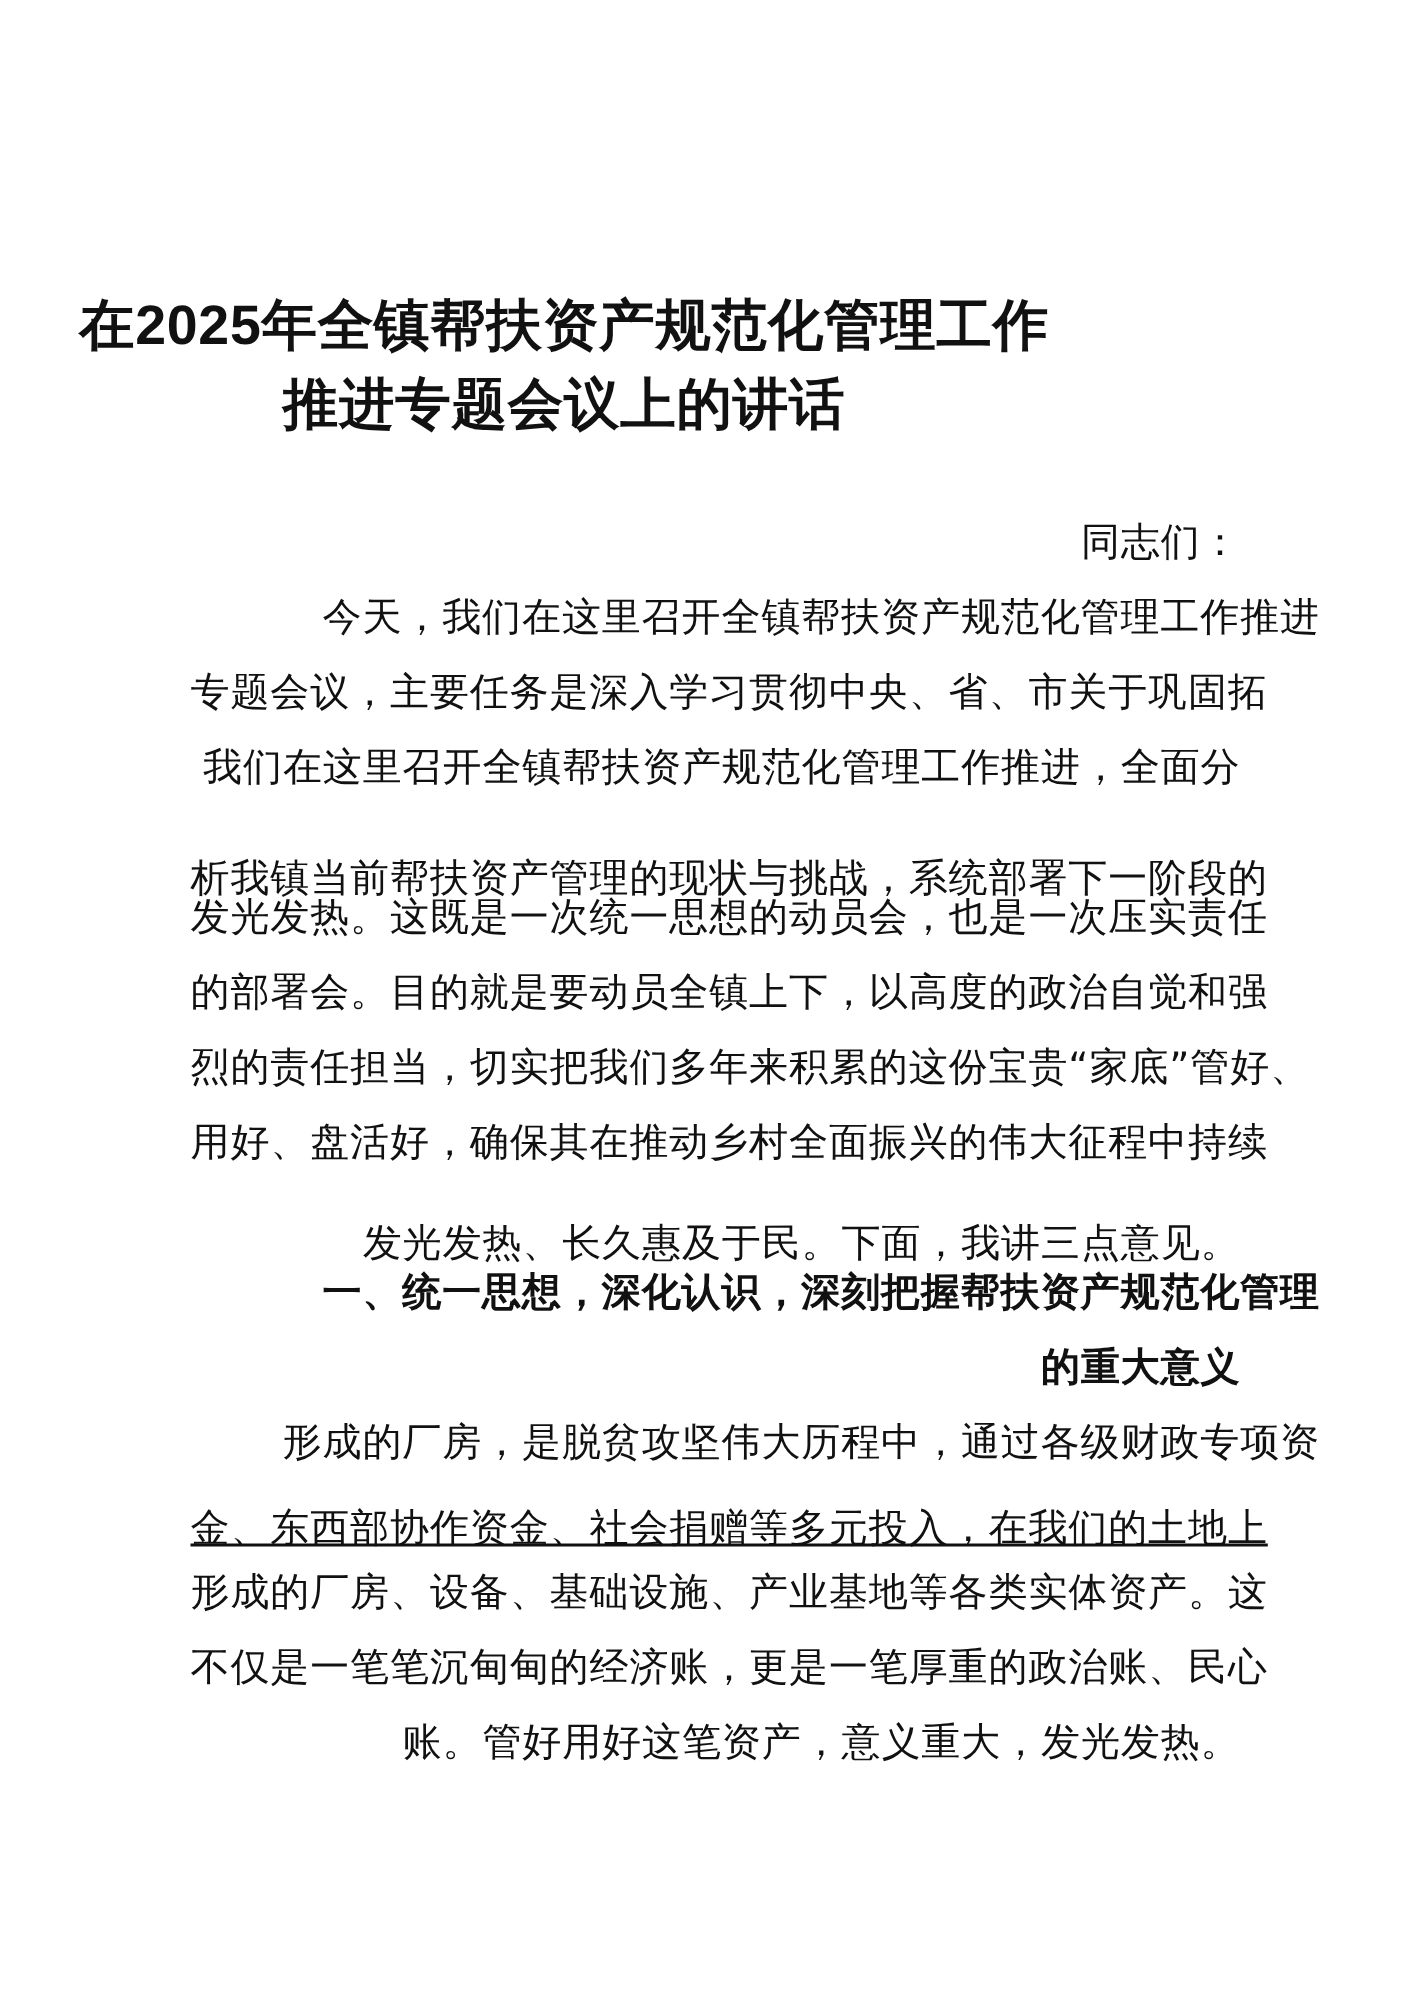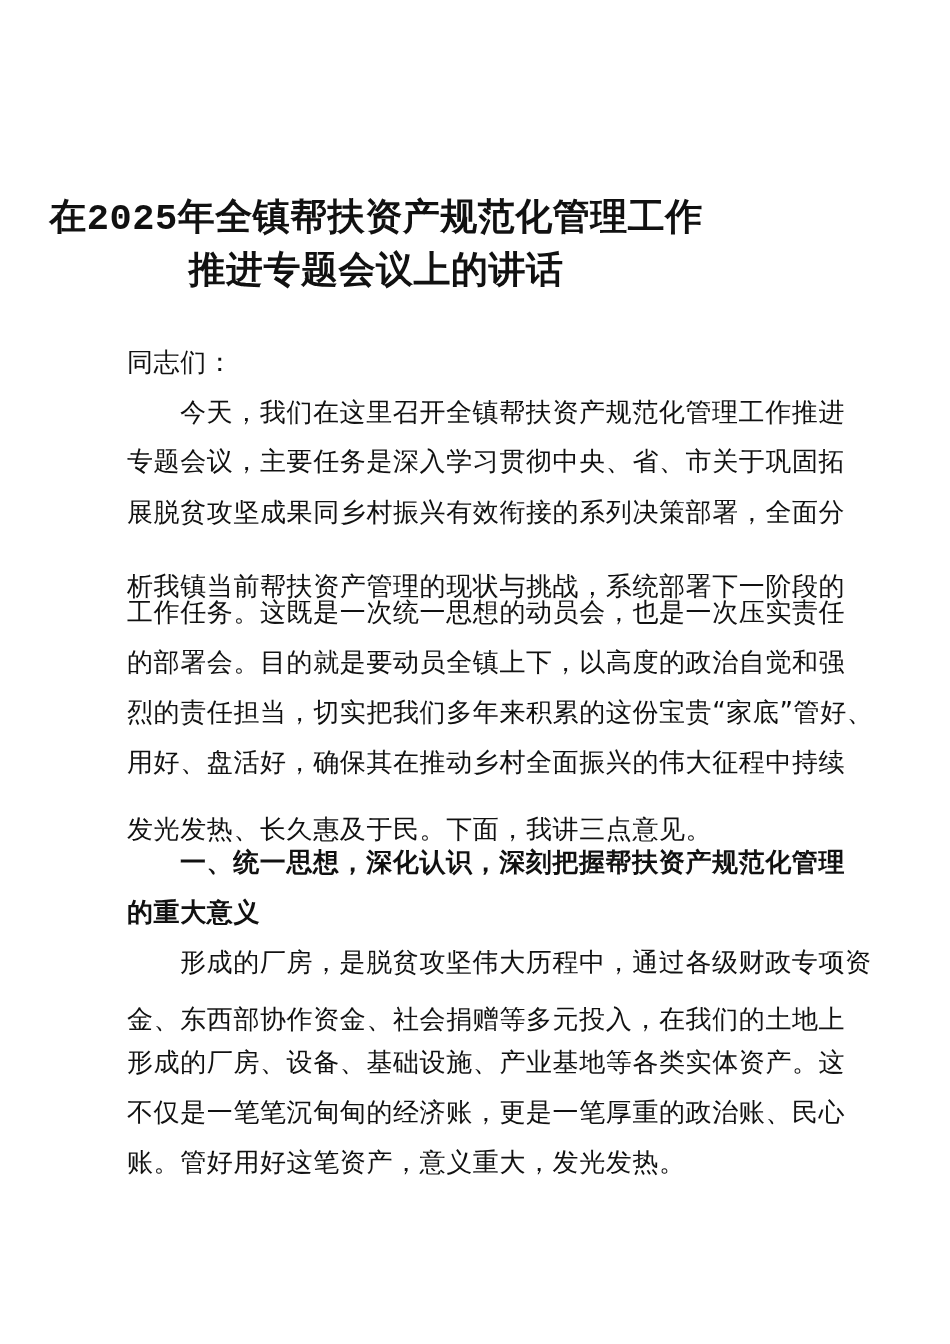--- a/index.html
+++ b/index.html
@@ -7,7 +7,7 @@
     .page { position: absolute; left: 0; top: 0; width: 950px; height: 1344px; background: #ffffff; }
     .title-line {
       position: absolute; left: 0; width: 752px; text-align: center;
-      font-family: Liberation Mono, monospace;
+      font-family: Liberation Sans, sans-serif;
       font-size: 37px; font-weight: bold; color: #111111; letter-spacing: 0.5px;
       white-space: nowrap;
     }

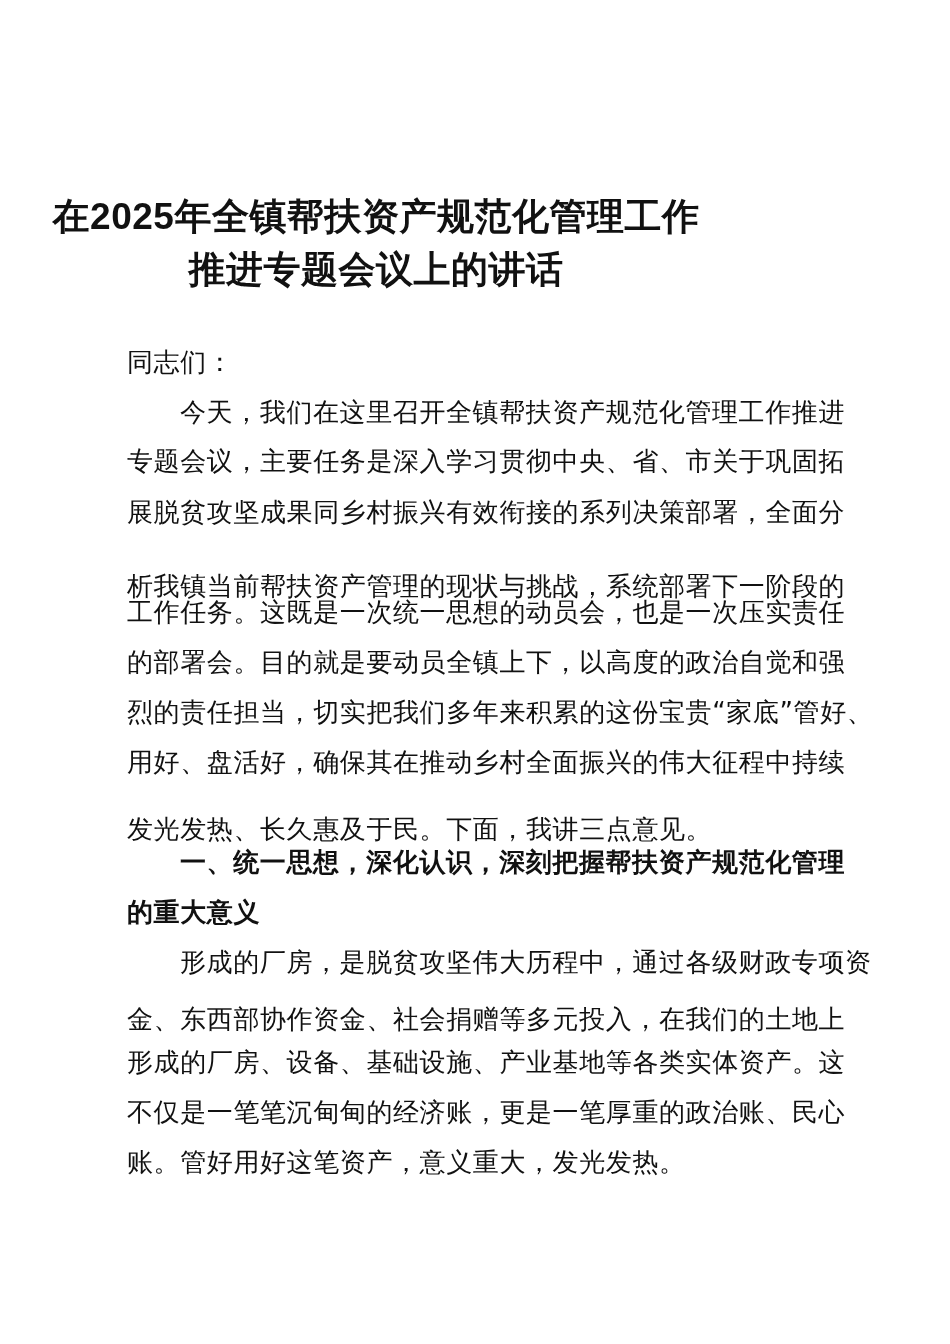--- a/index.html
+++ b/index.html
@@ -15,7 +15,7 @@
       position: absolute; left: 127px; width: 700px;
       font-family: "DejaVu Sans", "Liberation Sans", sans-serif;
       font-size: 26px; color: #111111; white-space: nowrap;
-      line-height: 30px; letter-spacing: 0.6px;
+      line-height: 30px; letter-spacing: 0.6px; text-align: right;
     }
     .indent { left: 180px; }
     .bold { font-weight: bold; }

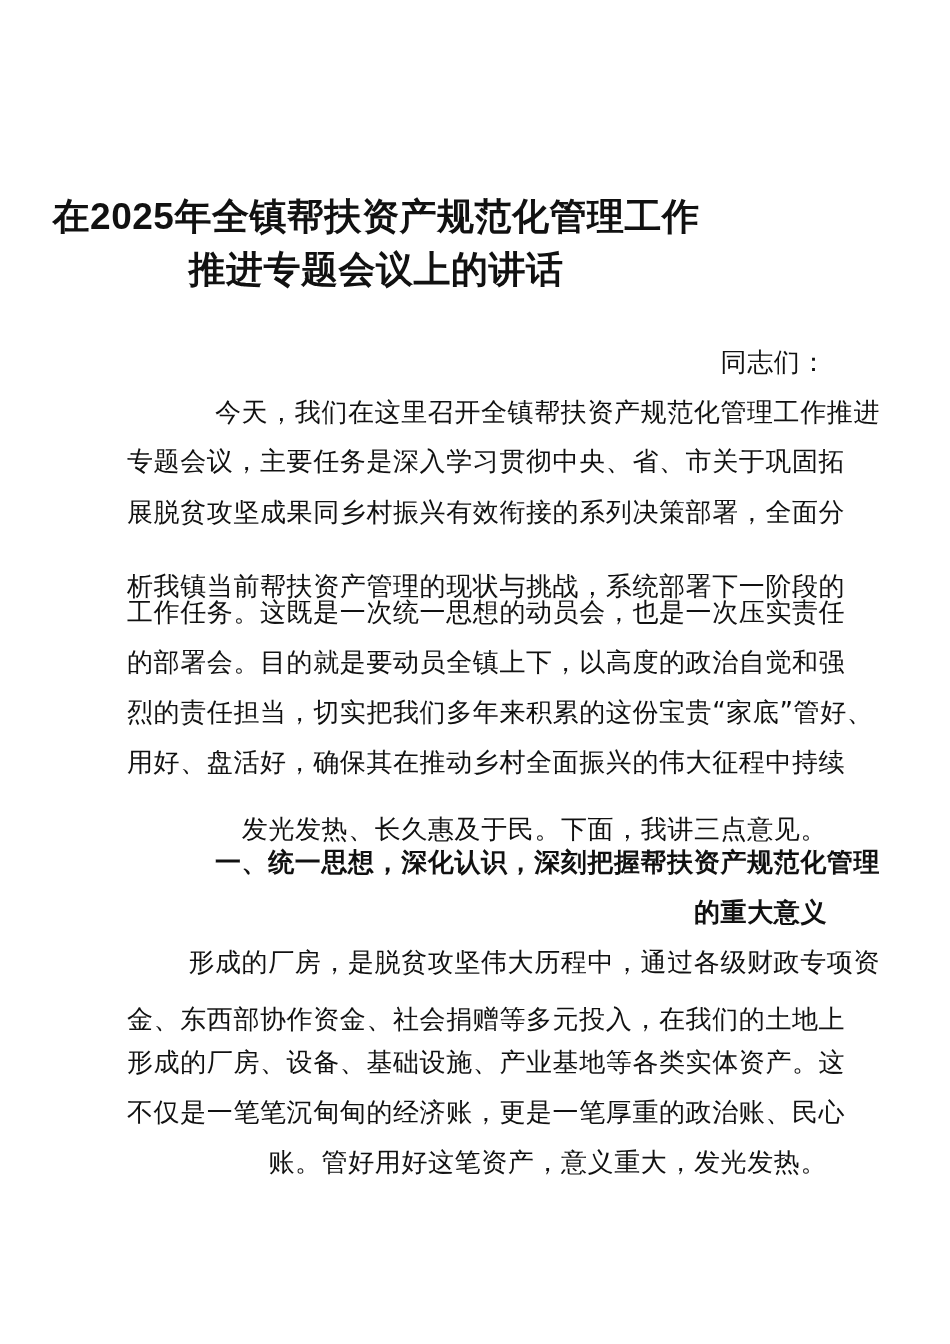--- a/index.html
+++ b/index.html
@@ -31,7 +31,7 @@
 
   <div class="line indent" style="top:397px;">今天，我们在这里召开全镇帮扶资产规范化管理工作推进</div>
   <div class="line" style="top:447px;font-family:Liberation Serif, serif;">专题会议，主要任务是深入学习贯彻中央、省、市关于巩固拓</div>
-  <div class="line" style="top:497px;">展脱贫攻坚成果同乡村振兴有效衔接的系列决策部署，全面分</div>
+  <div class="line" style="top:497px;">我们在这里召开全镇帮扶资产规范化管理工作推进，全面分</div>
   <div class="line" style="top:571px;">析我镇当前帮扶资产管理的现状与挑战，系统部署下一阶段的</div>
   <div class="line" style="top:597px;">工作任务。这既是一次统一思想的动员会，也是一次压实责任</div>
   <div class="line" style="top:647px;">的部署会。目的就是要动员全镇上下，以高度的政治自觉和强</div>

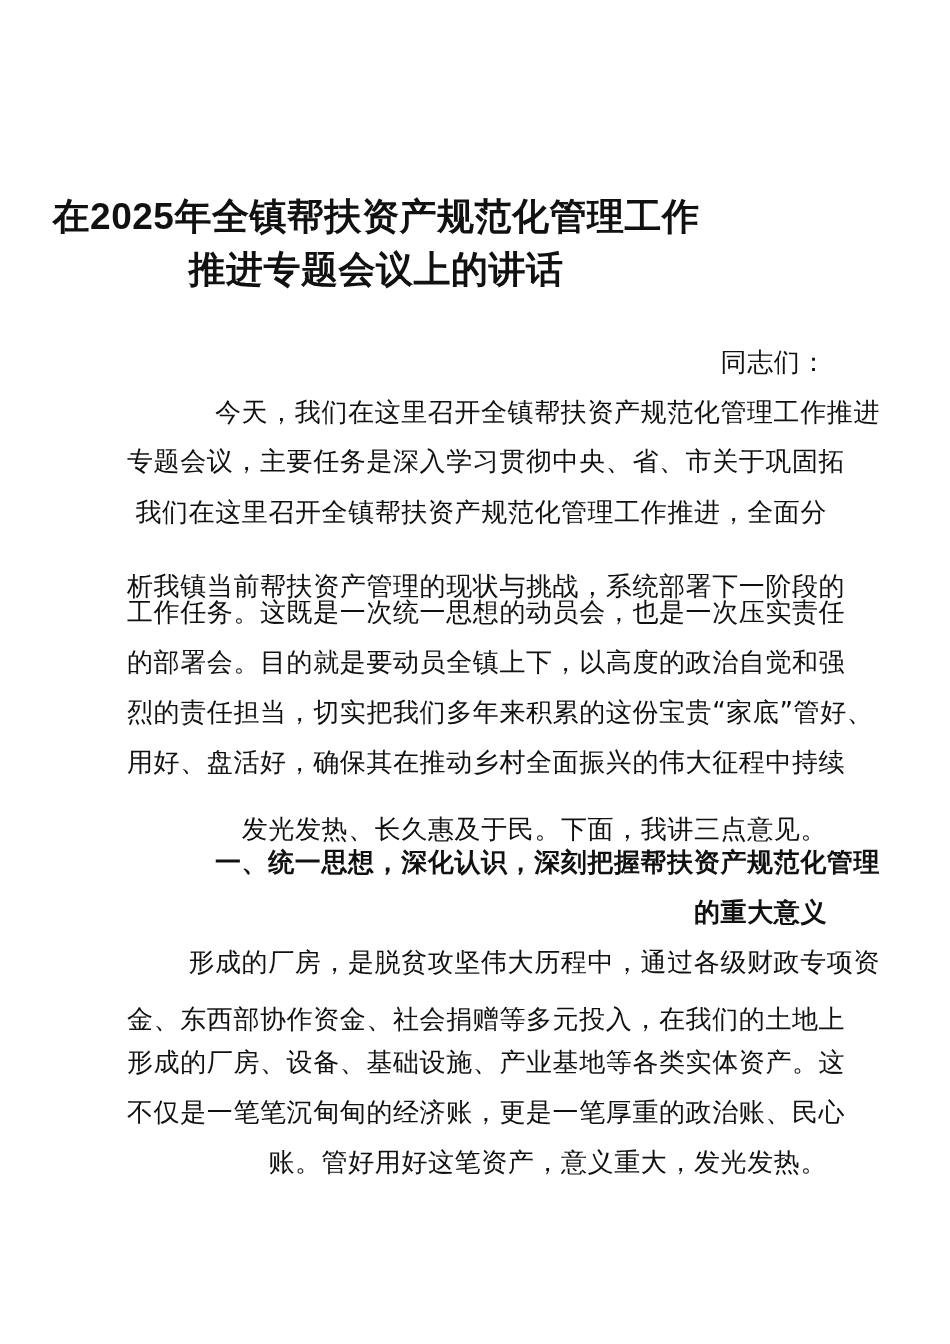--- a/index.html
+++ b/index.html
@@ -33,7 +33,7 @@
   <div class="line" style="top:447px;font-family:Liberation Serif, serif;">专题会议，主要任务是深入学习贯彻中央、省、市关于巩固拓</div>
   <div class="line" style="top:497px;">我们在这里召开全镇帮扶资产规范化管理工作推进，全面分</div>
   <div class="line" style="top:571px;">析我镇当前帮扶资产管理的现状与挑战，系统部署下一阶段的</div>
-  <div class="line" style="top:597px;">工作任务。这既是一次统一思想的动员会，也是一次压实责任</div>
+  <div class="line" style="top:597px;">发光发热。这既是一次统一思想的动员会，也是一次压实责任</div>
   <div class="line" style="top:647px;">的部署会。目的就是要动员全镇上下，以高度的政治自觉和强</div>
   <div class="line" style="top:697px;">烈的责任担当，切实把我们多年来积累的这份宝贵“家底”管好、</div>
   <div class="line" style="top:747px;">用好、盘活好，确保其在推动乡村全面振兴的伟大征程中持续</div>

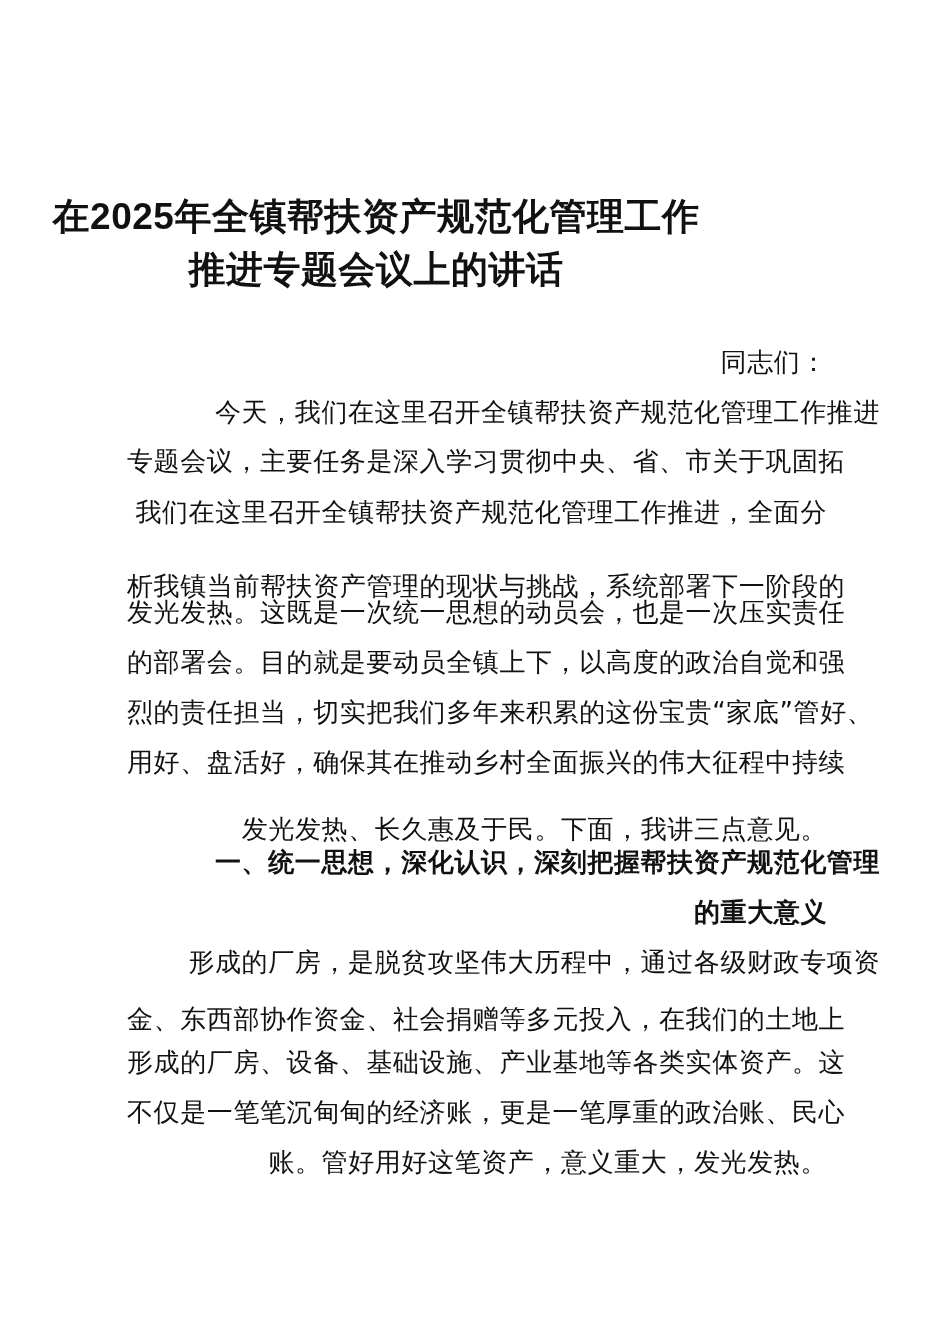--- a/index.html
+++ b/index.html
@@ -43,7 +43,7 @@
   <div class="line bold" style="top:897px;">的重大意义</div>
 
   <div class="line indent" style="top:947px;">形成的厂房，是脱贫攻坚伟大历程中，通过各级财政专项资</div>
-  <div class="line" style="top:1004px;">金、东西部协作资金、社会捐赠等多元投入，在我们的土地上</div>
+  <div class="line" style="top:1004px;text-decoration:underline;">金、东西部协作资金、社会捐赠等多元投入，在我们的土地上</div>
   <div class="line" style="top:1047px;">形成的厂房、设备、基础设施、产业基地等各类实体资产。这</div>
   <div class="line" style="top:1097px;">不仅是一笔笔沉甸甸的经济账，更是一笔厚重的政治账、民心</div>
   <div class="line" style="top:1147px;">账。管好用好这笔资产，意义重大，发光发热。</div>

